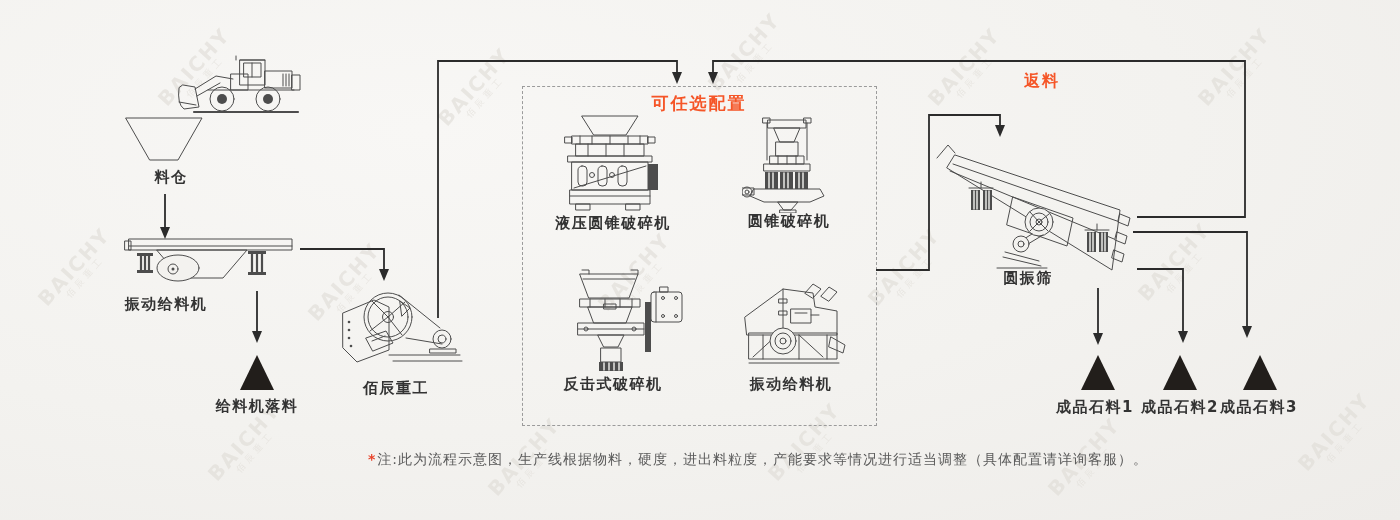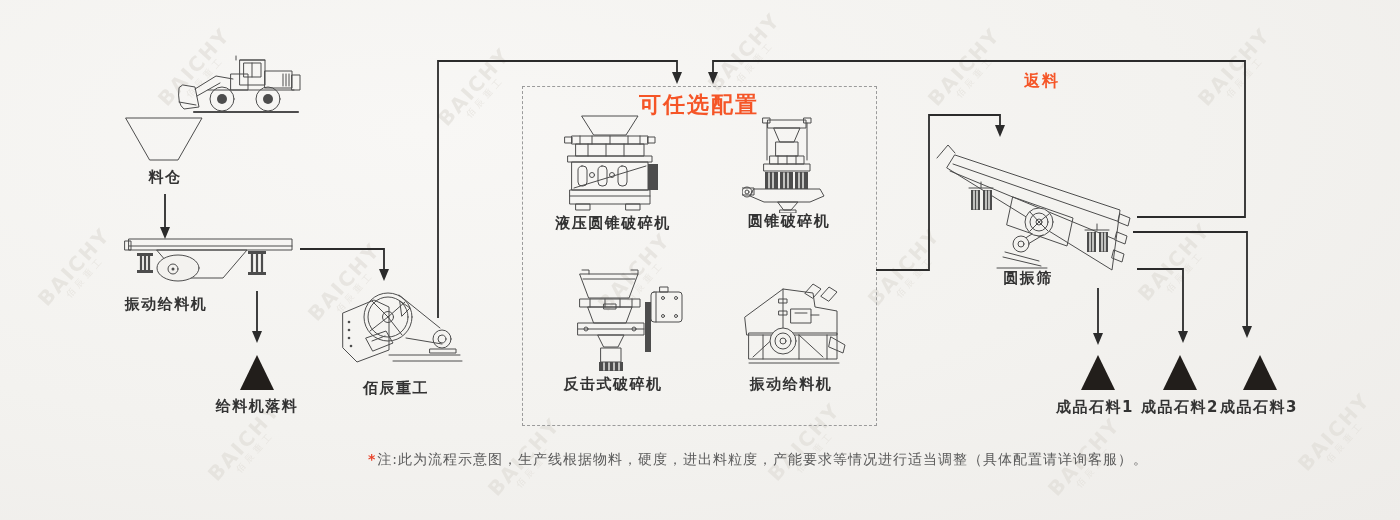--- a/index.html
+++ b/index.html
@@ -15,7 +15,7 @@
   
   .lbl{position:absolute;transform:translateX(-50%);font-size:15px;font-weight:600;color:#333;
        white-space:nowrap;letter-spacing:1.5px;line-height:18px;}
-  .lbl-accent{color:#f55527;font-weight:700;font-size:22px;letter-spacing:2px;}
+  .lbl-accent{color:#f55527;font-weight:700;font-size:17px;letter-spacing:2px;font-family:Liberation Mono, monospace;}
   .lbl-return{color:#f55527;font-weight:700;font-size:16px;letter-spacing:2px;}
   
   .optional-box{position:absolute;left:522px;top:86px;width:353px;height:338px;

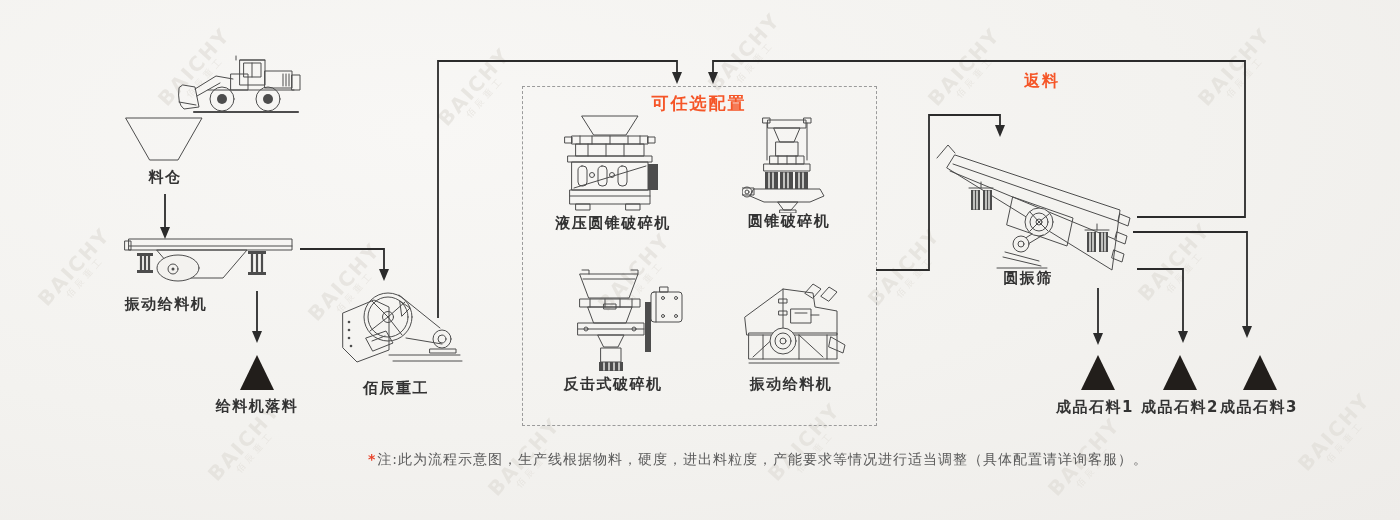--- a/index.html
+++ b/index.html
@@ -314,7 +314,7 @@
       <path class="bgl" d="M169,93 V111 M172,93 V111"></path>
   </svg>
 
-  <div class="lbl" style="left:165px;top:168px">料仓</div>
+  <div class="lbl" style="left:171px;top:168px">料仓</div>
   <div class="lbl" style="left:166px;top:295px">振动给料机</div>
   <div class="lbl" style="left:257px;top:397px">给料机落料</div>
   <div class="lbl" style="left:396px;top:379px">佰辰重工</div>

